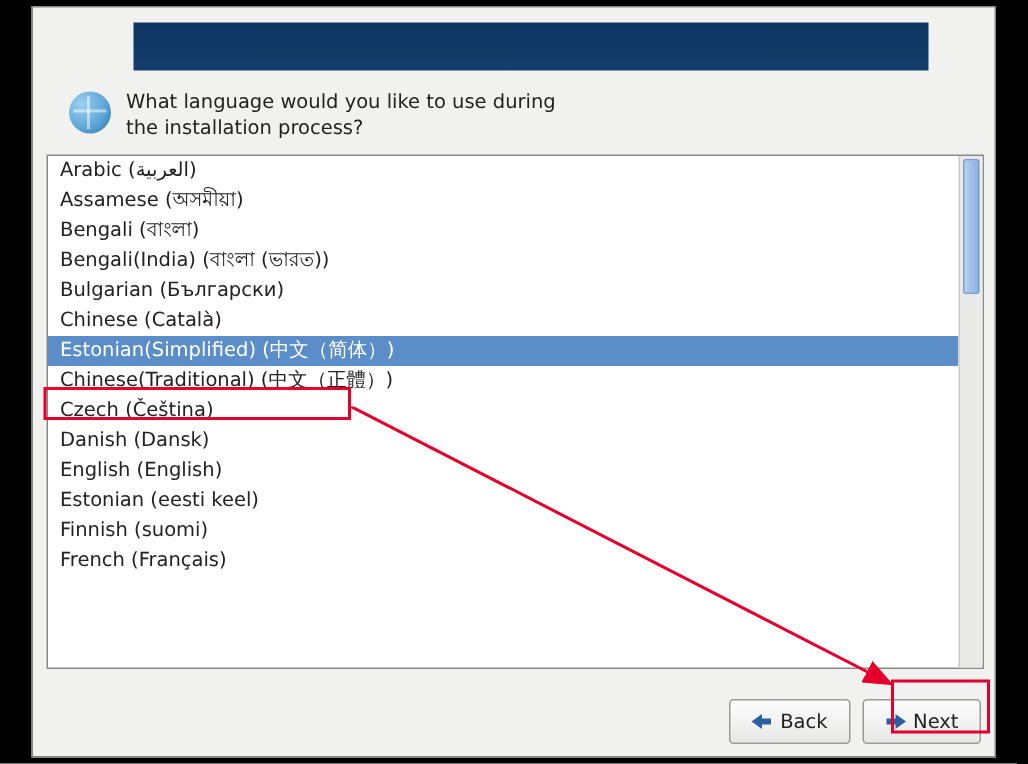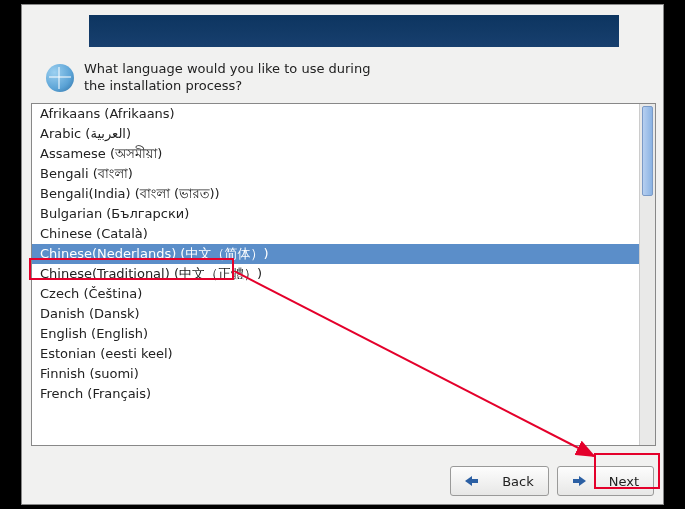--- a/index.html
+++ b/index.html
@@ -36,7 +36,7 @@
     left: 24px;
     top: 56px;
     display: flex;
-    align-items: center;
+    align-items: flex-start;
     gap: 10px;
   }
   .globe-icon {

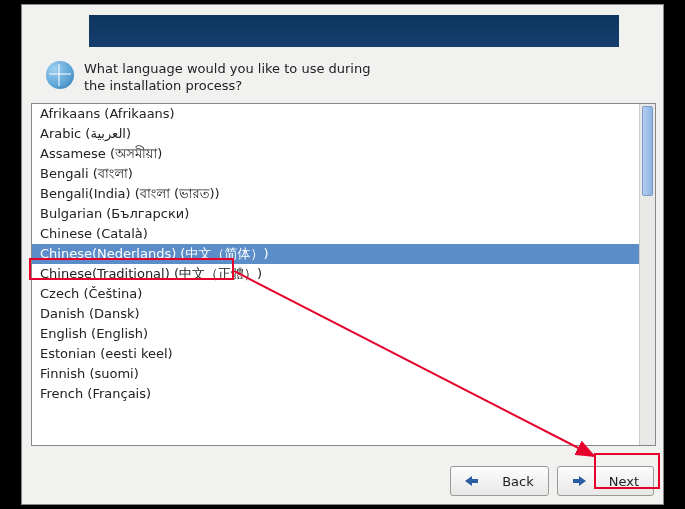--- a/index.html
+++ b/index.html
@@ -186,7 +186,6 @@
 
   <div class="listbox">
     <div class="list-inner" id="list-inner">
-        <div class="list-item">Afrikaans (Afrikaans)</div>
         <div class="list-item">Arabic (العربية)</div>
         <div class="list-item">Assamese (অসমীয়া)</div>
         <div class="list-item">Bengali (বাংলা)</div>

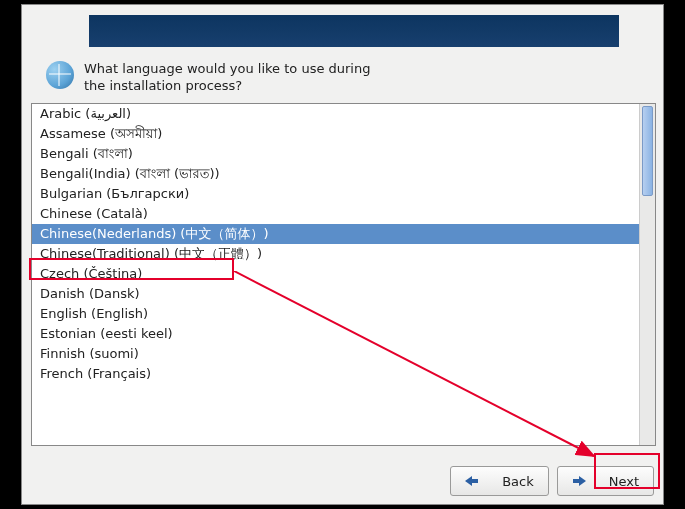--- a/index.html
+++ b/index.html
@@ -192,7 +192,7 @@
         <div class="list-item">Bengali(India) (বাংলা (ভারত))</div>
         <div class="list-item">Bulgarian (Български)</div>
         <div class="list-item">Chinese (Català)</div>
-        <div class="list-item selected">Chinese(Nederlands) (中文（简体）)</div>
+        <div class="list-item selected">Estonian(Simplified) (中文（简体）)</div>
         <div class="list-item">Chinese(Traditional) (中文（正體）)</div>
         <div class="list-item">Czech (Čeština)</div>
         <div class="list-item">Danish (Dansk)</div>

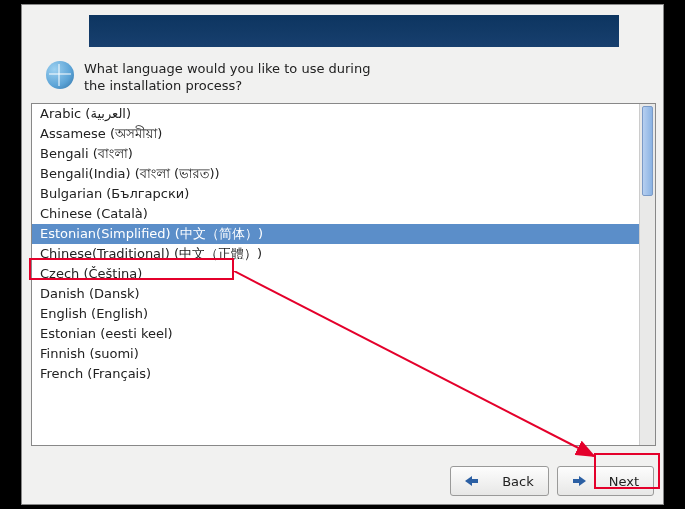--- a/index.html
+++ b/index.html
@@ -113,7 +113,7 @@
   .btn {
     display: flex;
     align-items: center;
-    gap: 23px;
+    gap: 5px;
     height: 28px;
     padding: 14px 14px;
     background: linear-gradient(to bottom, #fdfdfd, #e7e7e6);

